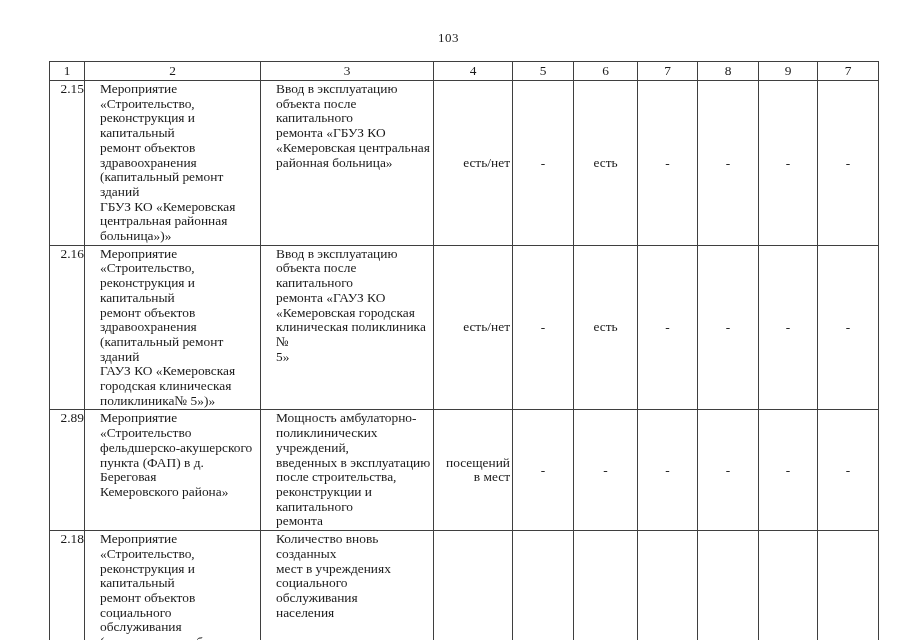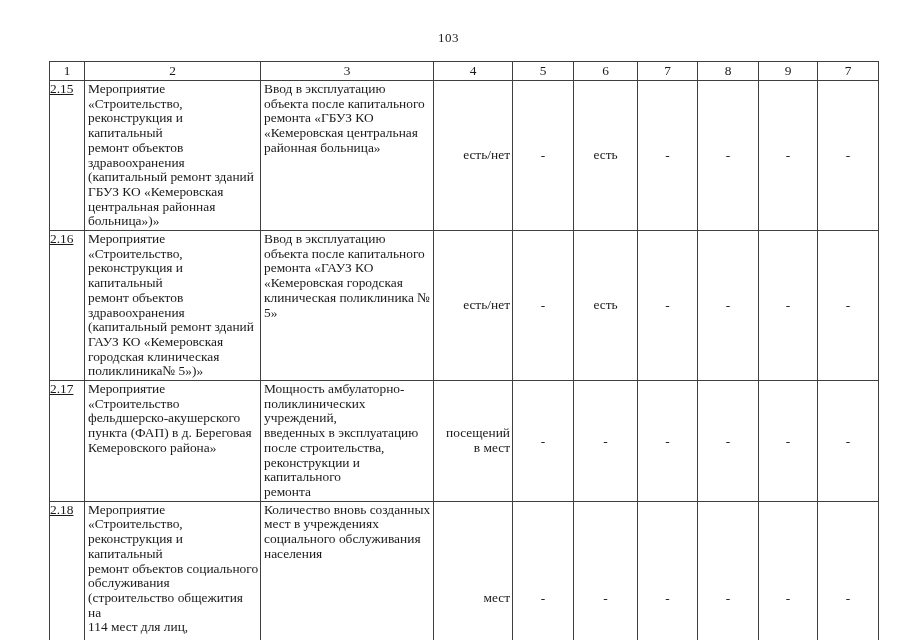--- a/index.html
+++ b/index.html
@@ -47,10 +47,9 @@
     padding: 1px 0;
   }
   td.c-num {
-    text-align: left;
+    text-align: right;
     vertical-align: top;
     padding-top: 1px;
-    text-decoration: underline;
   }
   td.c-text {
     text-align: left;

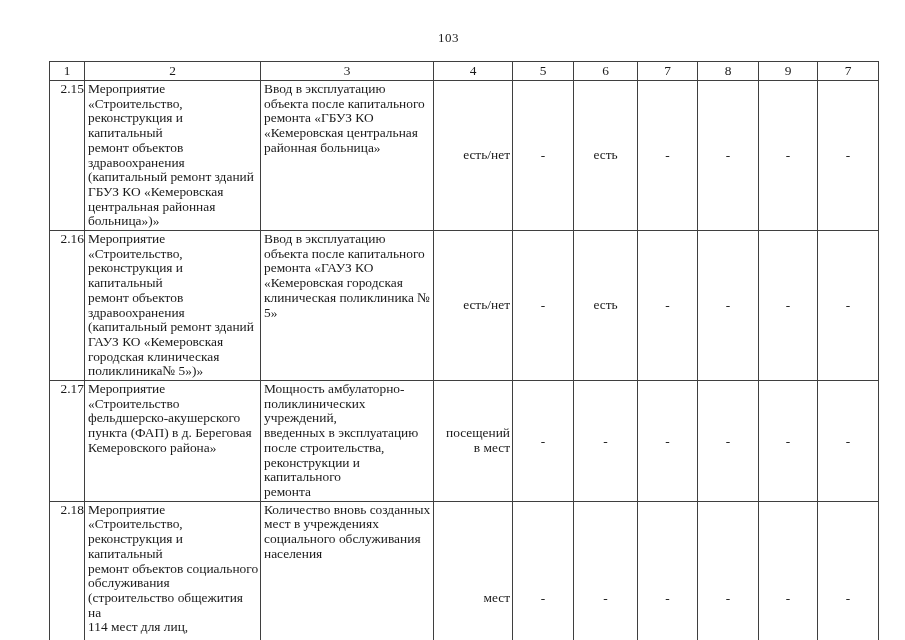--- a/index.html
+++ b/index.html
@@ -54,7 +54,7 @@
   td.c-text {
     text-align: left;
     vertical-align: top;
-    padding: 1px 1px 1px 3px;
+    padding: 1px 1px 1px 15px;
     white-space: pre-line;
   }
   td.c-unit {

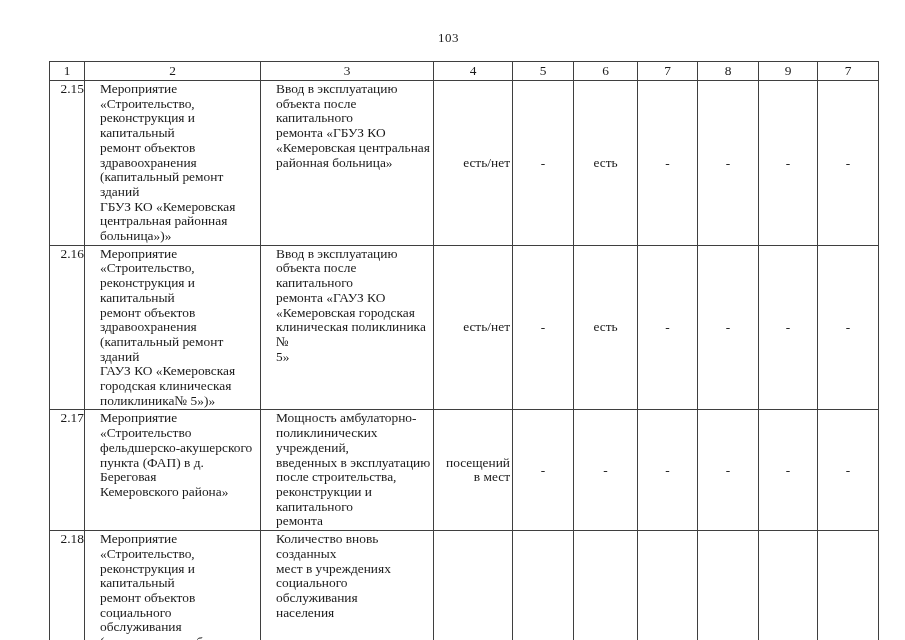--- a/index.html
+++ b/index.html
@@ -153,7 +153,7 @@
       <td class="c-val">-</td>
     </tr>
     <tr class="r-2">
-      <td class="c-num">2.17</td>
+      <td class="c-num">2.89</td>
       <td class="c-text">Мероприятие «Строительство
 фельдшерско-акушерского
 пункта (ФАП) в д. Береговая

